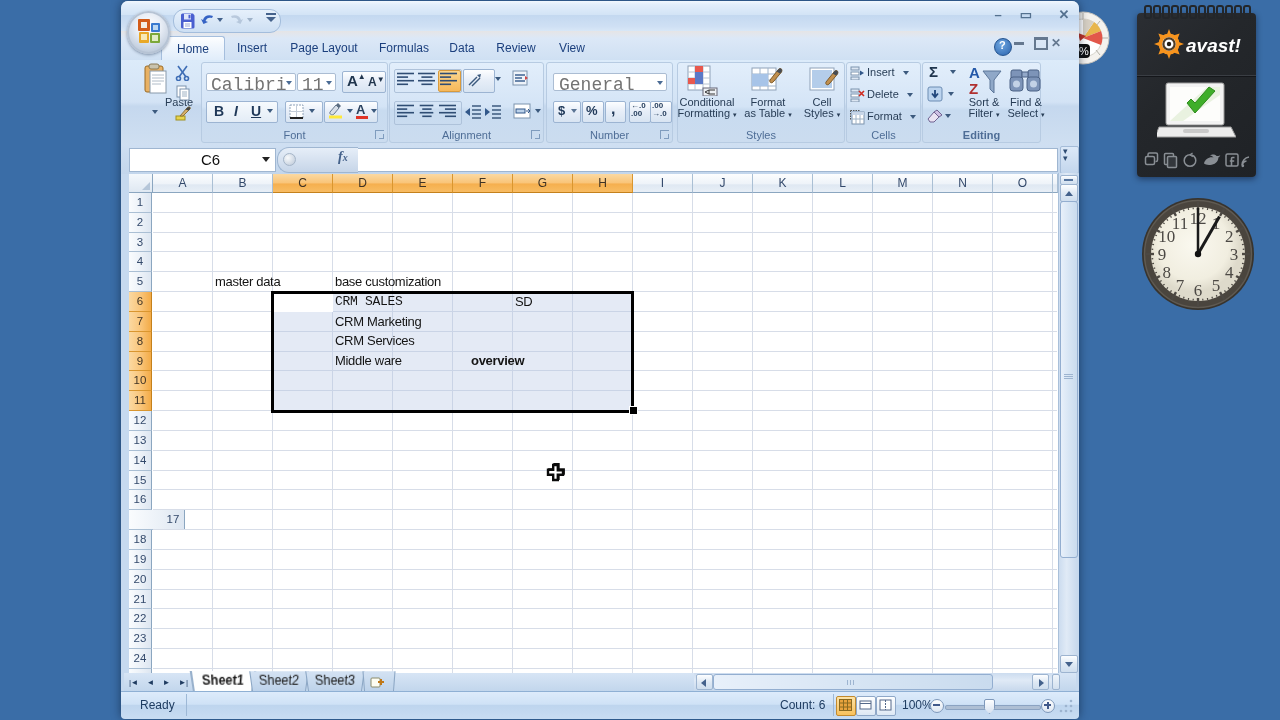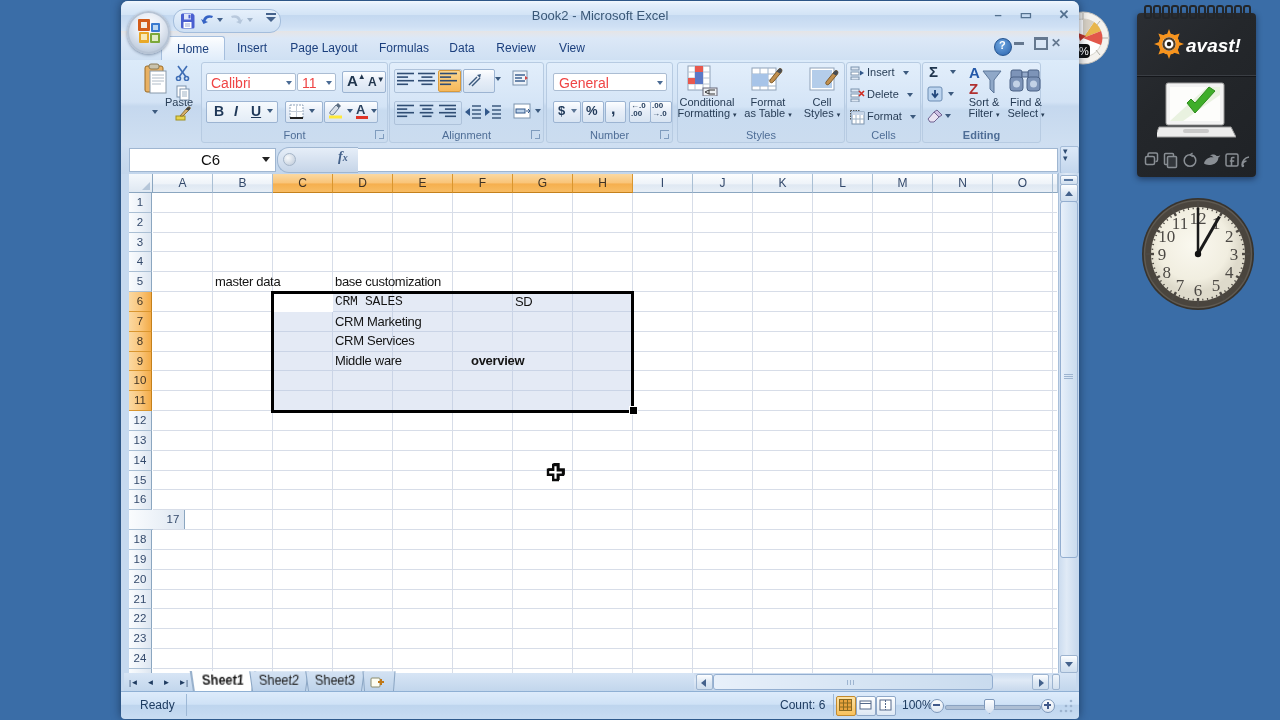--- a/index.html
+++ b/index.html
@@ -51,7 +51,6 @@
 <div id="stage">
   <div id="win">
     <div id="titlebar">
-      <div id="title-text">Book2 - Microsoft Excel</div>
       <div class="winbtn" style="left:865px;width:24px;">–</div>
       <div class="winbtn" style="left:893px;width:24px;">▭</div>
       <div class="winbtn" style="left:931px;width:24px;">✕</div>

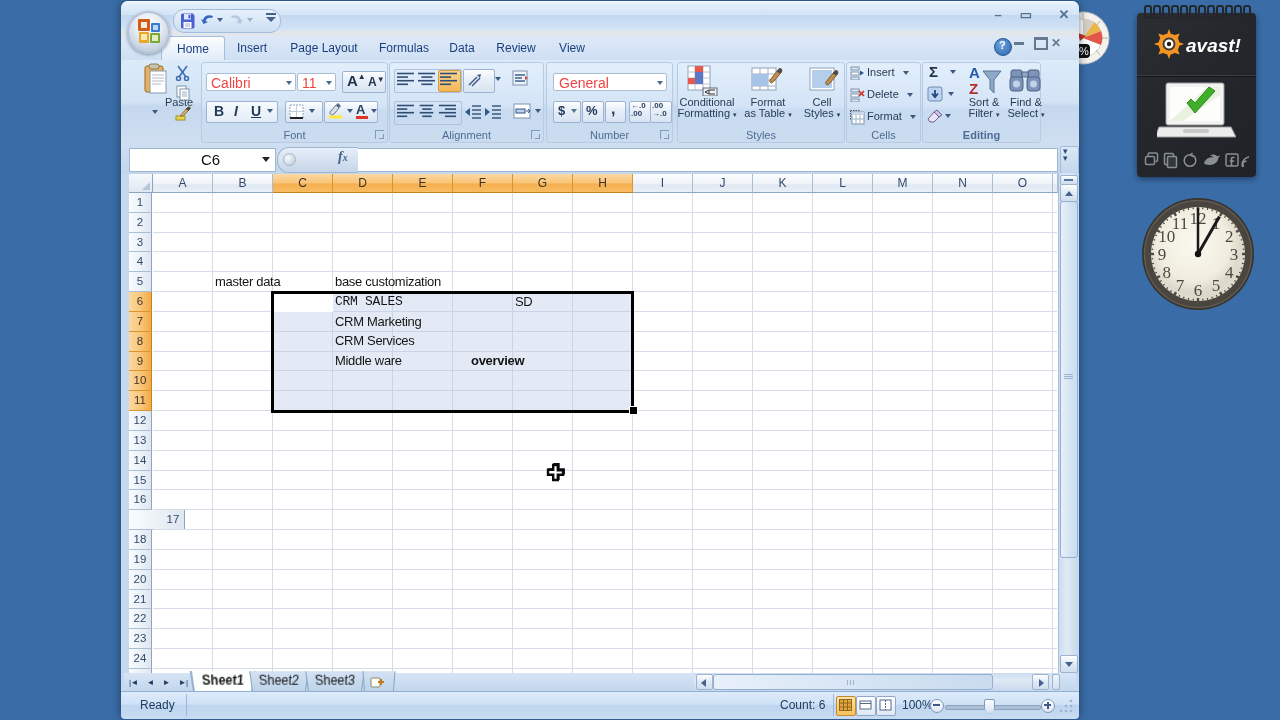--- a/index.html
+++ b/index.html
@@ -26,7 +26,7 @@
 .launcher{position:absolute;bottom:3px;right:3px;width:8px;height:8px;border-left:1px solid #7f9cbe;border-top:1px solid #7f9cbe;}
 .launcher:after{content:"";position:absolute;right:0px;bottom:0px;width:4px;height:4px;border-right:1px solid #7f9cbe;border-bottom:1px solid #7f9cbe;}
 .rtext{position:absolute;font-size:11px;color:#273c55;}
-.combo{position:absolute;background:#fff;border:1px solid #abbdd3;border-radius:2px;font-size:14px;color:#ef4444;}
+.combo{position:absolute;background:#fff;border:1px solid #abbdd3;border-radius:2px;font-size:18px;color:#737373;font-family:Liberation Mono, monospace;}
 .combo .arr{position:absolute;right:3px;top:45%;width:0;height:0;border-left:3px solid transparent;border-right:3px solid transparent;border-top:4px solid #4a6b94;}
 .btnbox{position:absolute;border:1px solid #9cb4d2;border-radius:2px;background:linear-gradient(#fdfeff,#e7eef8 45%,#d8e4f2);}
 

